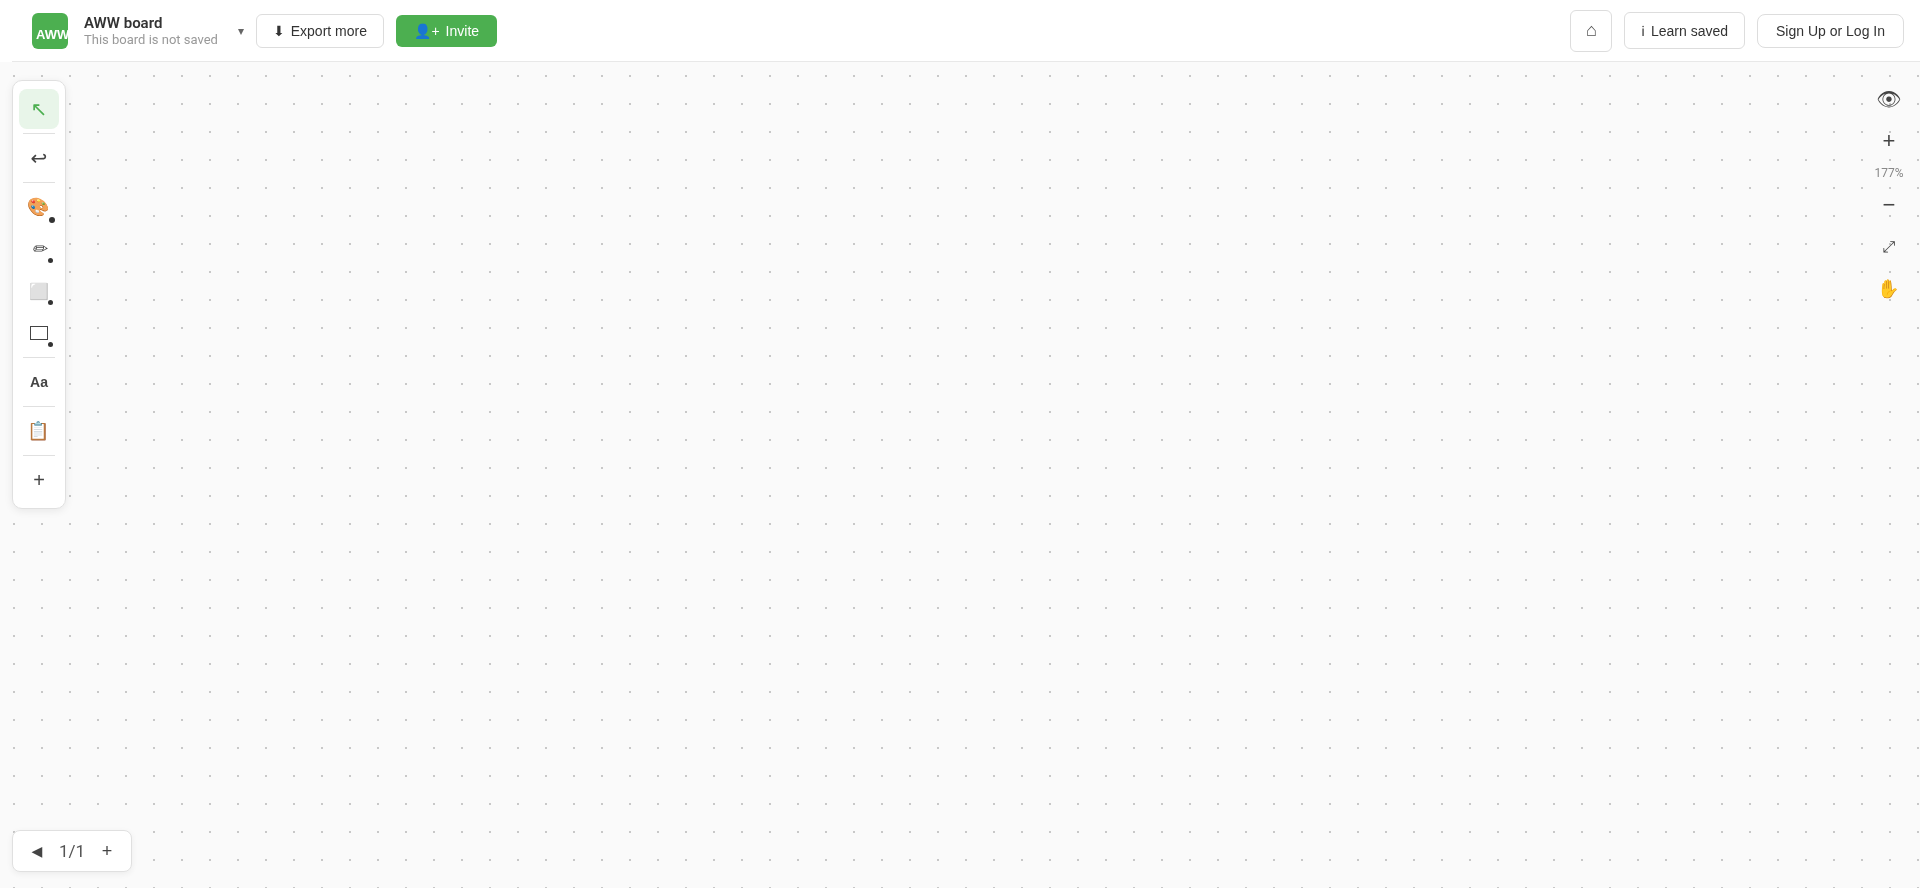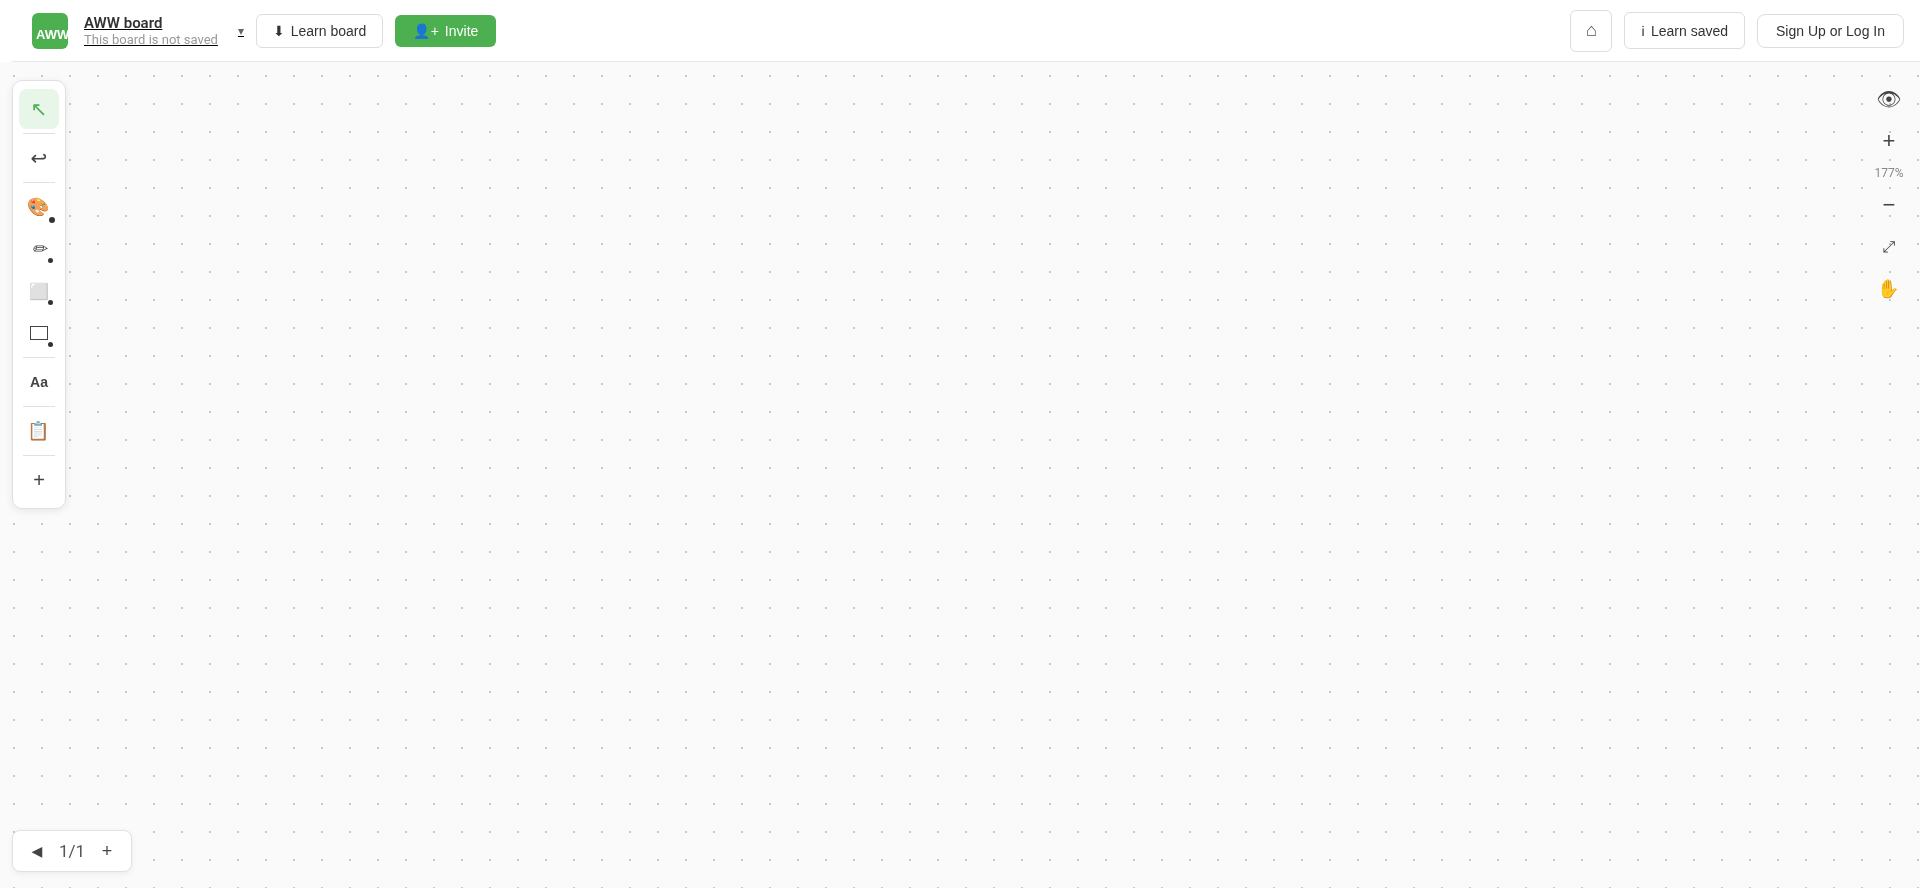--- a/index.html
+++ b/index.html
@@ -53,7 +53,6 @@
       align-items: center;
       gap: 20px;
       min-width: 160px;
-      text-decoration: underline;
     }
 
     .board-title-content {

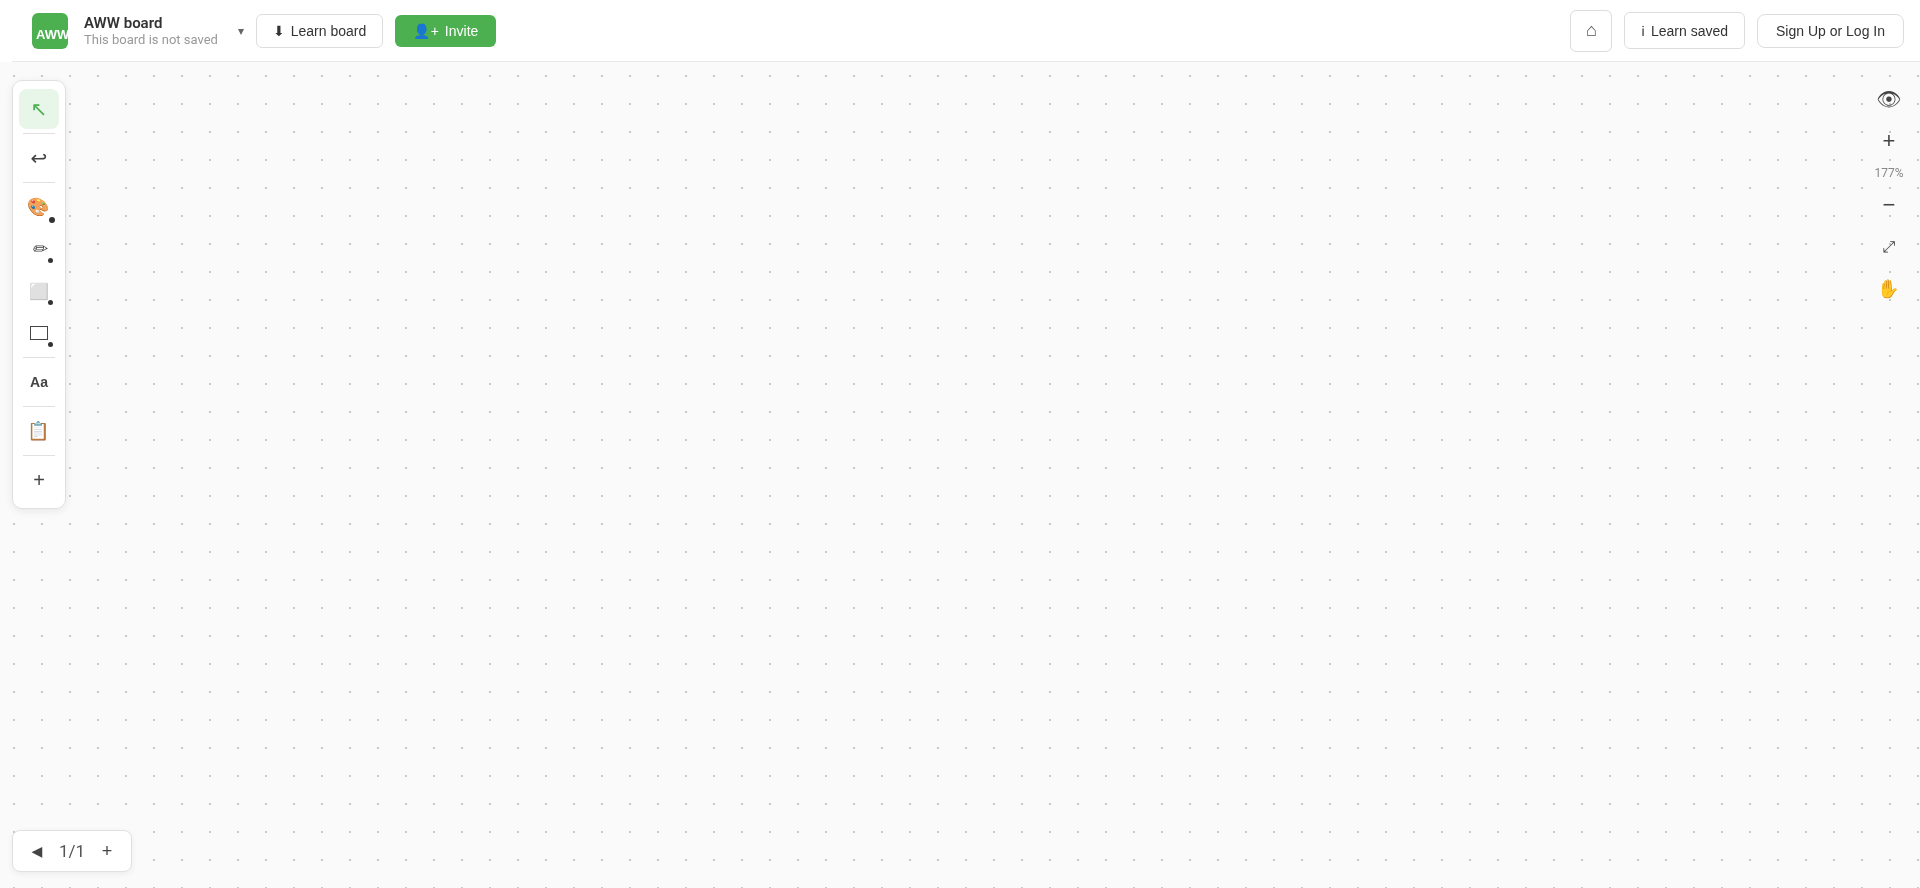--- a/index.html
+++ b/index.html
@@ -333,7 +333,7 @@
 
   <button class="export-btn">
     <span>⬇</span>
-    <span>Learn board</span>
+    <span>Export more</span>
   </button>
 
   <button class="invite-btn">

